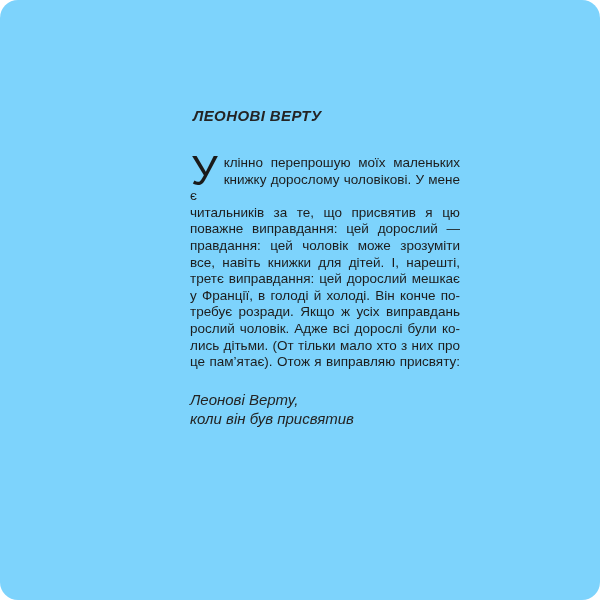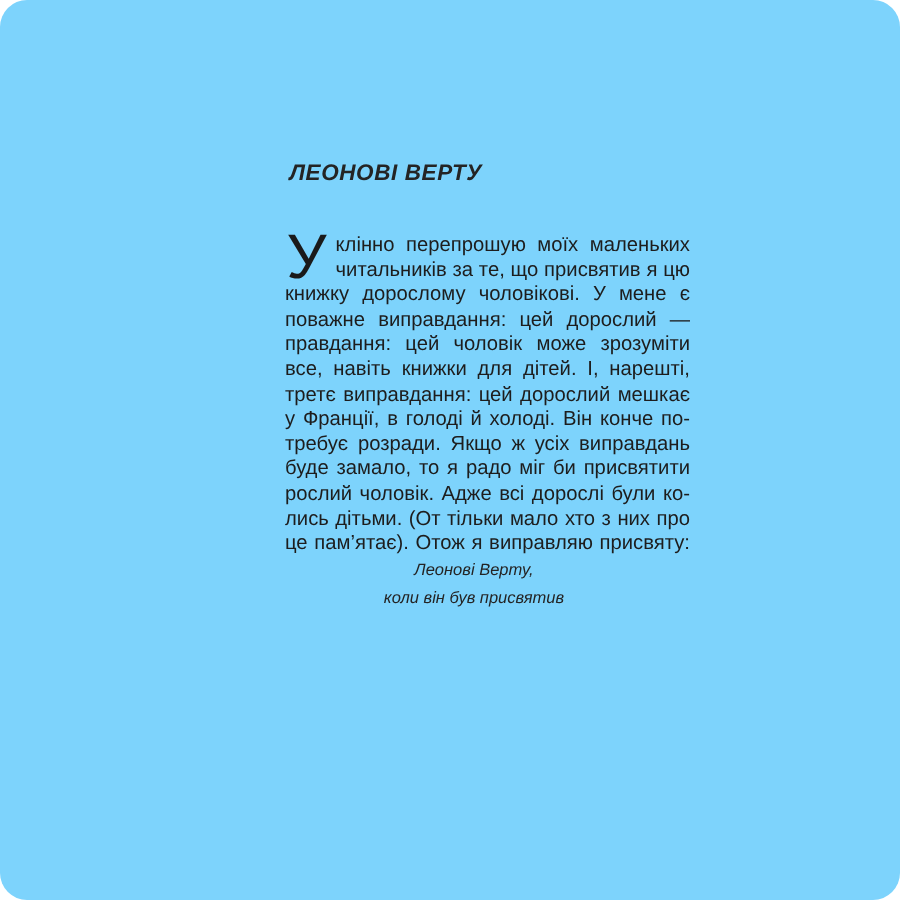--- a/index.html
+++ b/index.html
@@ -68,8 +68,8 @@
     <div class="para">
       <span class="dropcap">У</span>
       <div class="line">клінно перепрошую моїх маленьких</div>
+      <div class="line">книжку дорослому чоловікові. У мене є</div>
       <div class="line">читальників за те, що присвятив я цю</div>
-      <div class="line">книжку дорослому чоловікові. У мене є</div>
       <div class="line">поважне виправдання: цей дорослий —</div>
       <div class="line">правдання: цей чоловік може зрозуміти</div>
       <div class="line">все, навіть книжки для дітей. І, нарешті,</div>

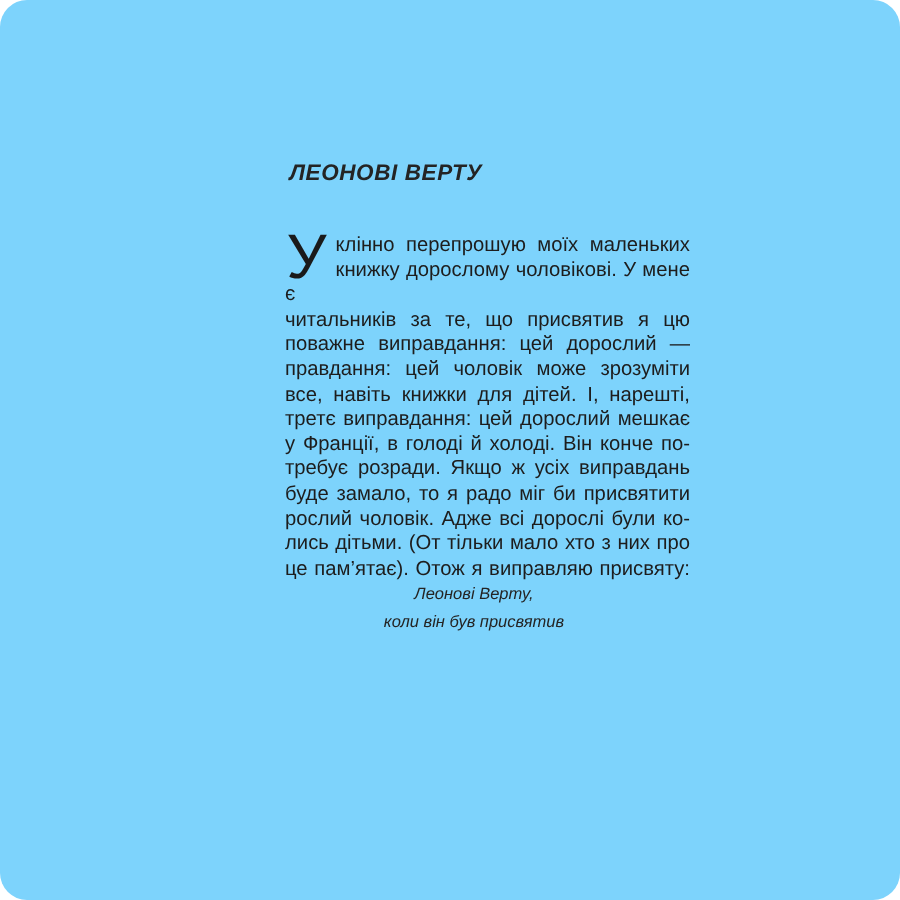--- a/index.html
+++ b/index.html
@@ -76,7 +76,6 @@
       <div class="line">третє виправдання: цей дорослий мешкає</div>
       <div class="line">у Франції, в голоді й холоді. Він конче по-</div>
       <div class="line">требує розради. Якщо ж усіх виправдань</div>
-      <div class="line">буде замало, то я радо міг би присвятити</div>
       <div class="line">рослий чоловік. Адже всі дорослі були ко-</div>
       <div class="line">лись дітьми. (От тільки мало хто з них про</div>
       <div class="line">це пам’ятає). Отож я виправляю присвяту:</div>

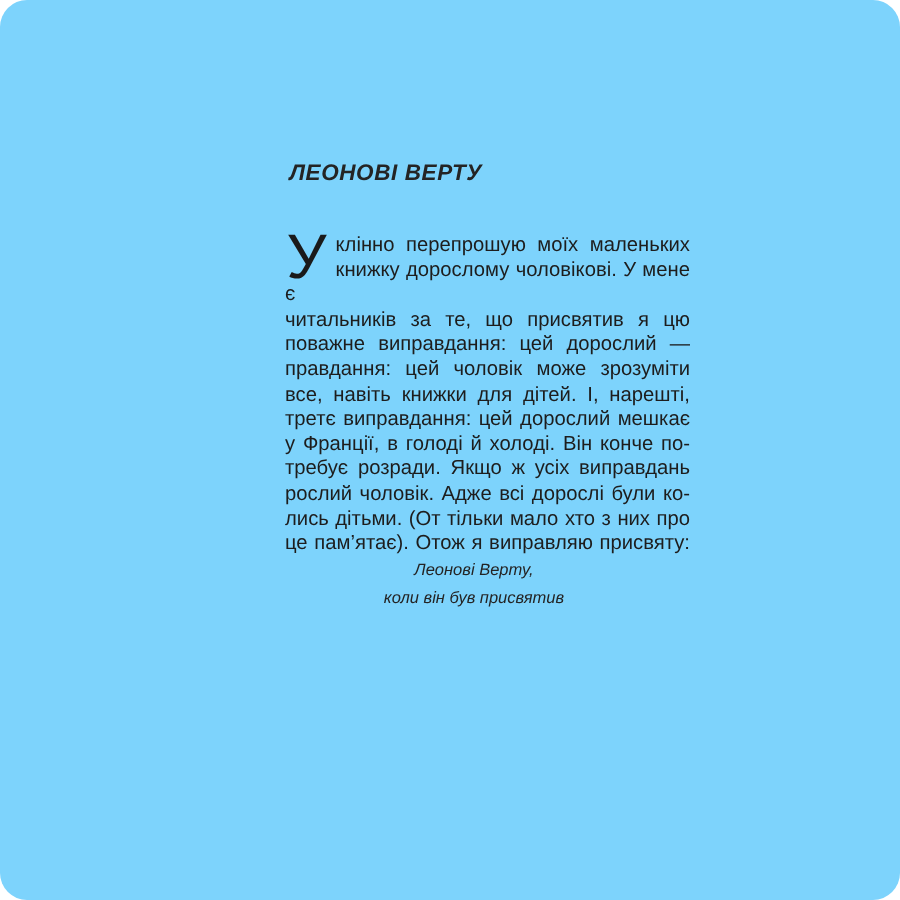--- a/index.html
+++ b/index.html
@@ -48,11 +48,11 @@
     color: #1a1a1a;
   }
   .signature {
-    margin-top: 0;
+    margin-top: 19px;
     padding-right: 18px;
-    text-align: center;
+    text-align: left;
     font-style: italic;
-    font-size: 11px;
+    font-size: 15px;
     line-height: 19px;
     color: #242424;
   }

